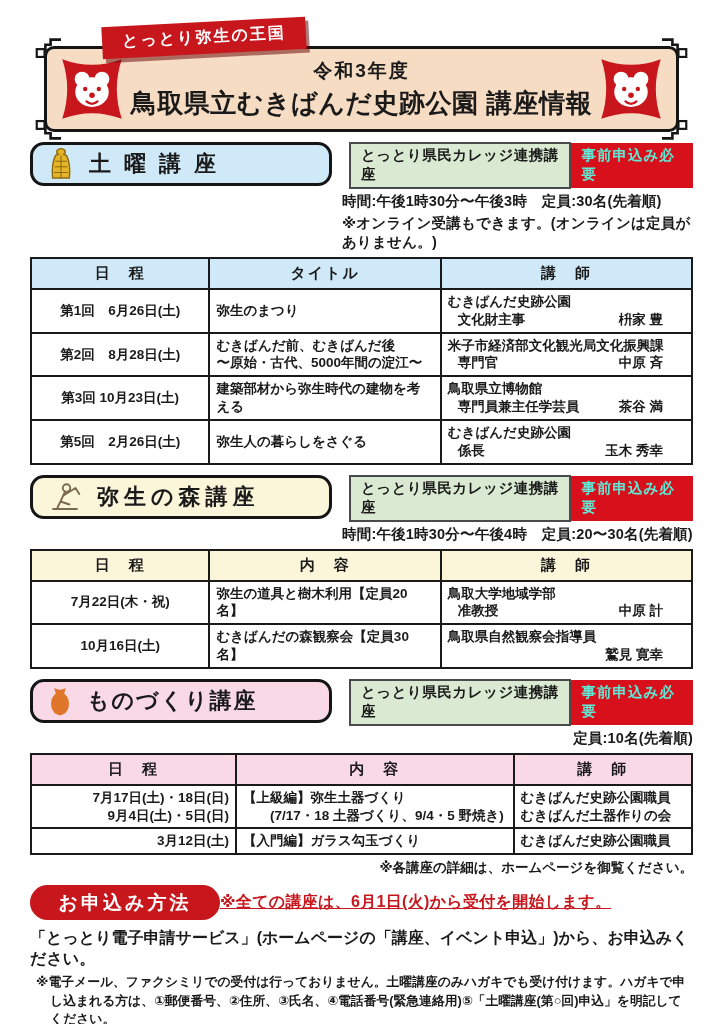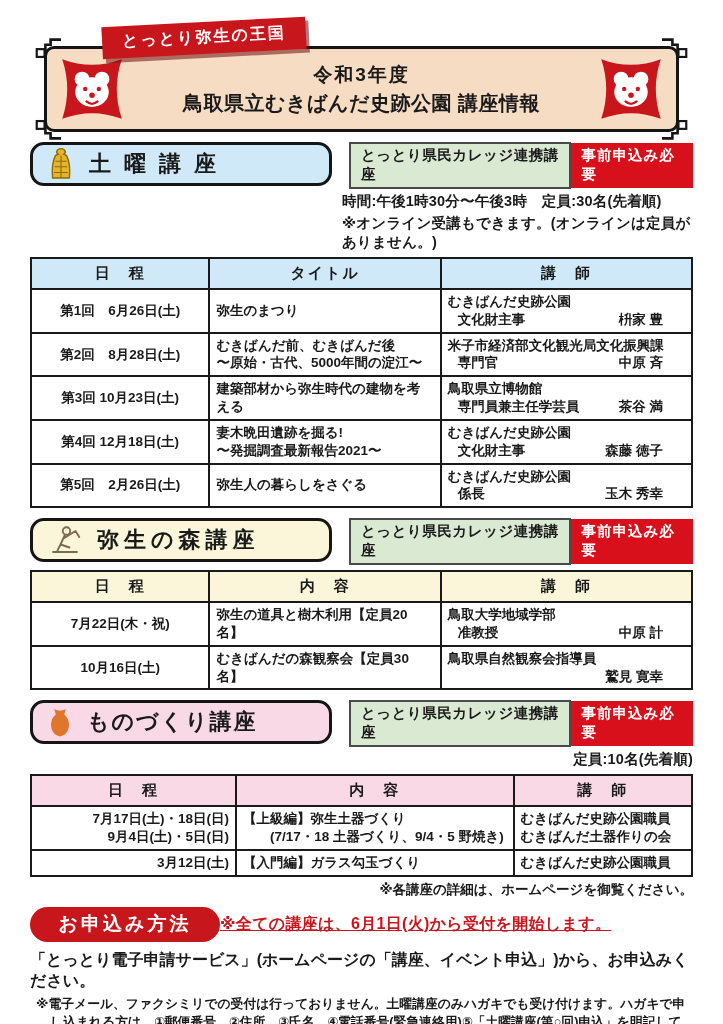--- a/index.html
+++ b/index.html
@@ -20,7 +20,7 @@
     font-weight:700; font-size:16px; padding:5px 20px 6px; transform:rotate(-3deg);
     box-shadow:3px 4px 0 rgba(110,15,12,.55); letter-spacing:2px; z-index:3; }
   .h-year { font-size:19px; font-weight:700; letter-spacing:2px; }
-  .h-title { font-size:20px; font-weight:700; letter-spacing:.5px; margin-top:2px; }
+  .h-title { font-size:26px; font-weight:700; letter-spacing:.5px; margin-top:2px; }
   .mascot { position:absolute; top:50%; transform:translateY(-50%); width:62px; height:62px; }
   .mascot.left { left:14px; } .mascot.right { right:14px; }
 

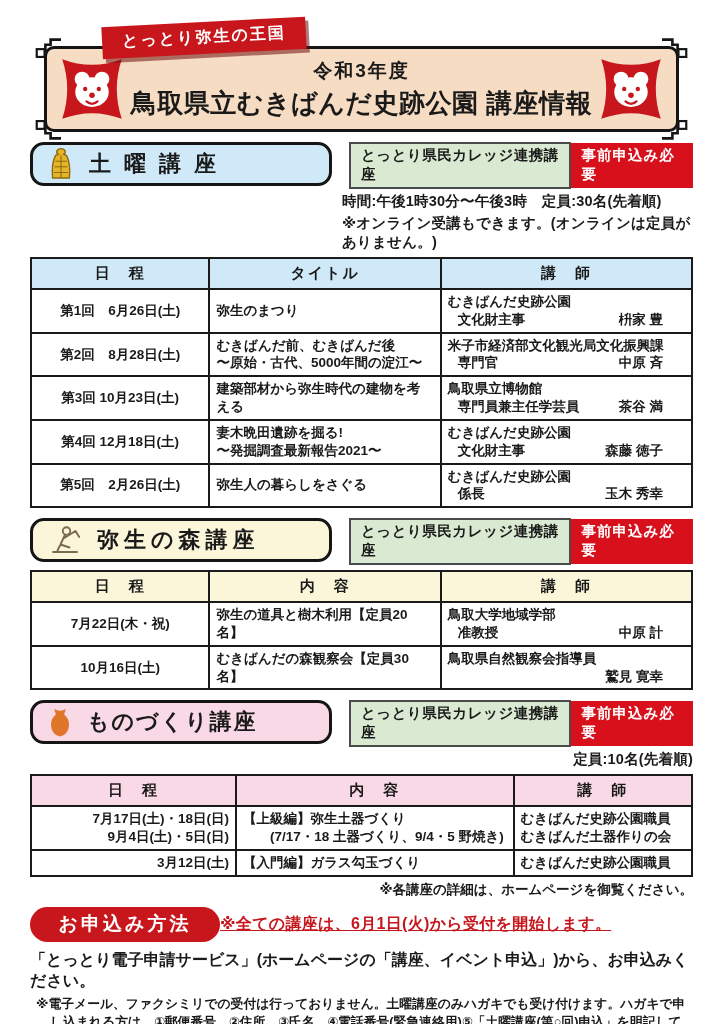--- a/index.html
+++ b/index.html
@@ -35,7 +35,7 @@
   .hr-row1 { display:flex; align-items:center;padding-left:7px; }
   .tag-box { border:2px solid #4a4a4a; background:#daead2; font-size:14.5px; font-weight:700;
     padding:2px 10px 3px; letter-spacing:.5px; }
-  .pre-badge { margin-left:auto; background:#d7101c; color:#ffffff; font-size:14.5px; font-weight:700;
+  .pre-badge { margin-left:auto; background:#d7101c; color:#5eead4; font-size:14.5px; font-weight:700;
     padding:3px 10px 4px; letter-spacing:1px; }
   .info-line { font-size:14.5px; font-weight:700; margin-top:3px; letter-spacing:.2px; }
   .info-right { text-align:right; }

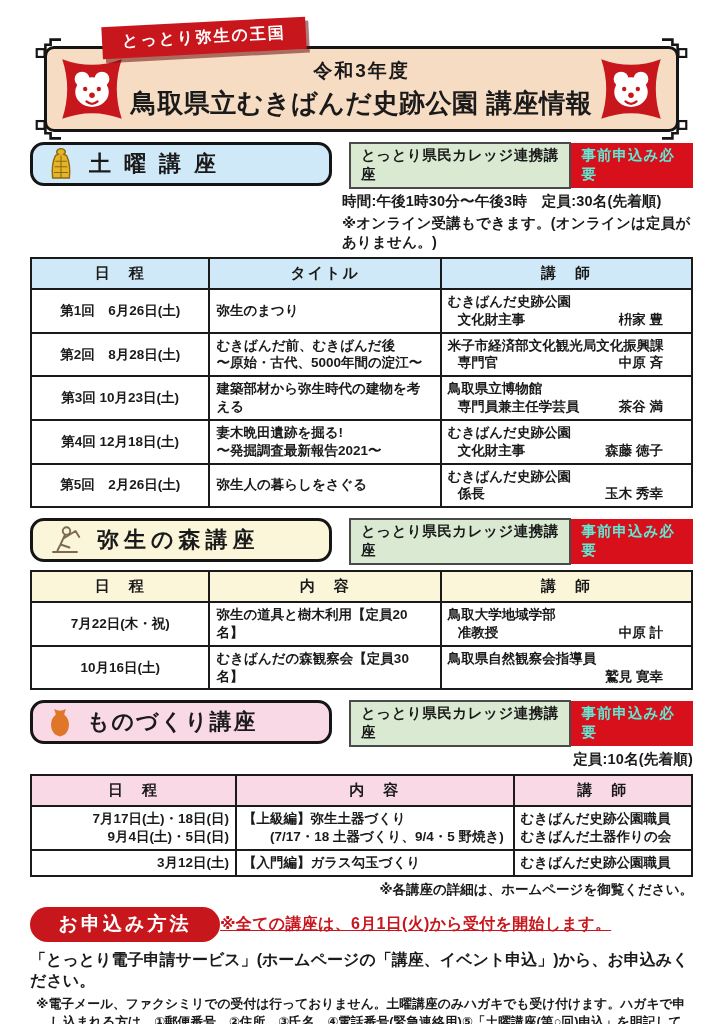--- a/index.html
+++ b/index.html
@@ -193,18 +193,6 @@
         </td>
   </tr>
   <tr>
-    <td class="cell-date">第4回 12月18日(土)</td>
-    <td class="cell-title">妻木晩田遺跡を掘る!
-〜発掘調査最新報告2021〜</td>
-    <td>
-          <div class="lect-org">むきばんだ史跡公園</div>
-          <div class="lect-line2">
-            <span>文化財主事</span>
-            <span>森藤 徳子</span>
-          </div>
-        </td>
-  </tr>
-  <tr>
     <td class="cell-date">第5回　2月26日(土)</td>
     <td class="cell-title">弥生人の暮らしをさぐる</td>
     <td>

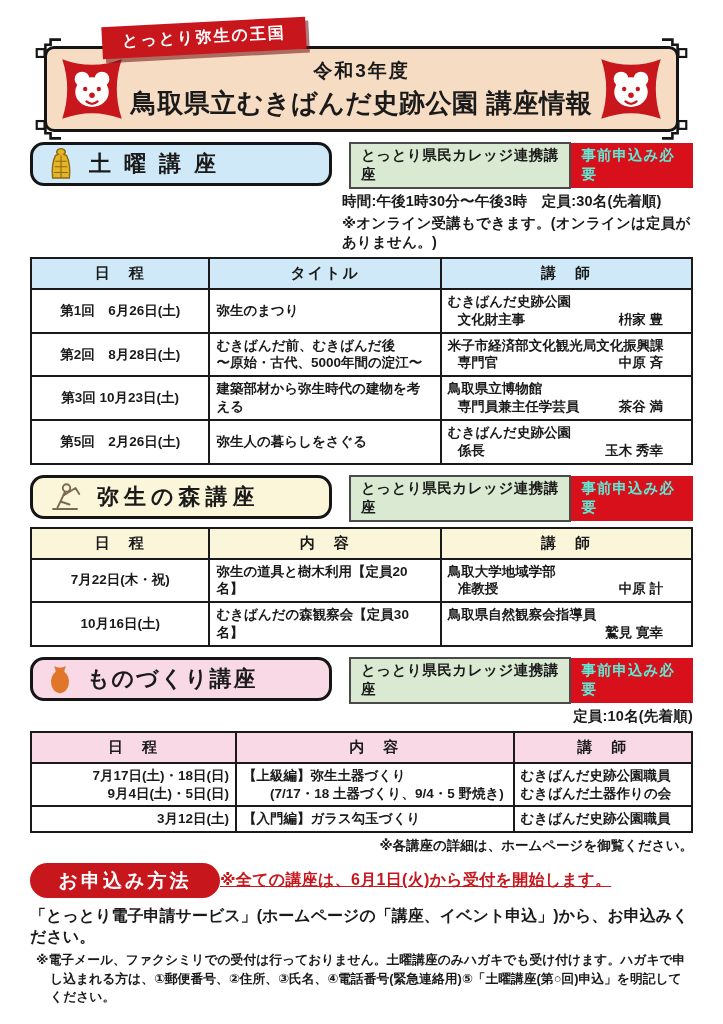--- a/index.html
+++ b/index.html
@@ -222,6 +222,7 @@
       <span class="tag-box">とっとり県民カレッジ連携講座</span>
       <span class="pre-badge">事前申込み必要</span>
     </div>
+    <div class="info-line">時間:午後1時30分〜午後4時　定員:20〜30名(先着順)</div>
   </div>
 </div>
 

